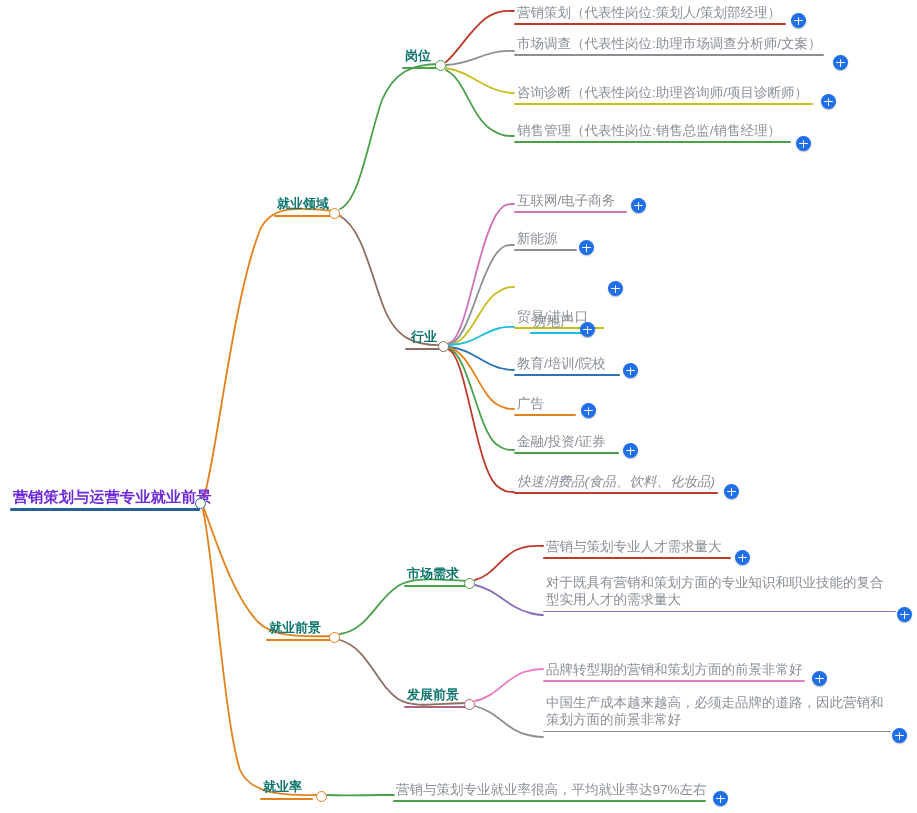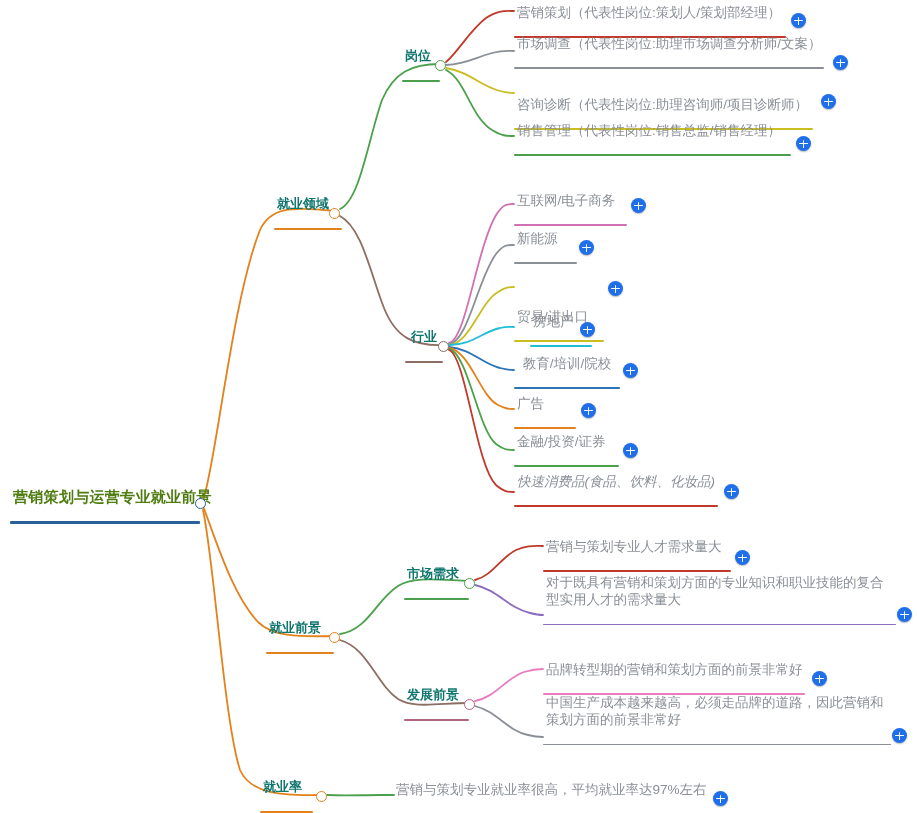--- a/index.html
+++ b/index.html
@@ -28,7 +28,7 @@
   }
   .node .txt {
     display: block;
-    padding: 0 3px 15px 3px;
+    padding: 0 3px 2px 3px;
   }
   .root-node .txt {
     font-size: 15px;

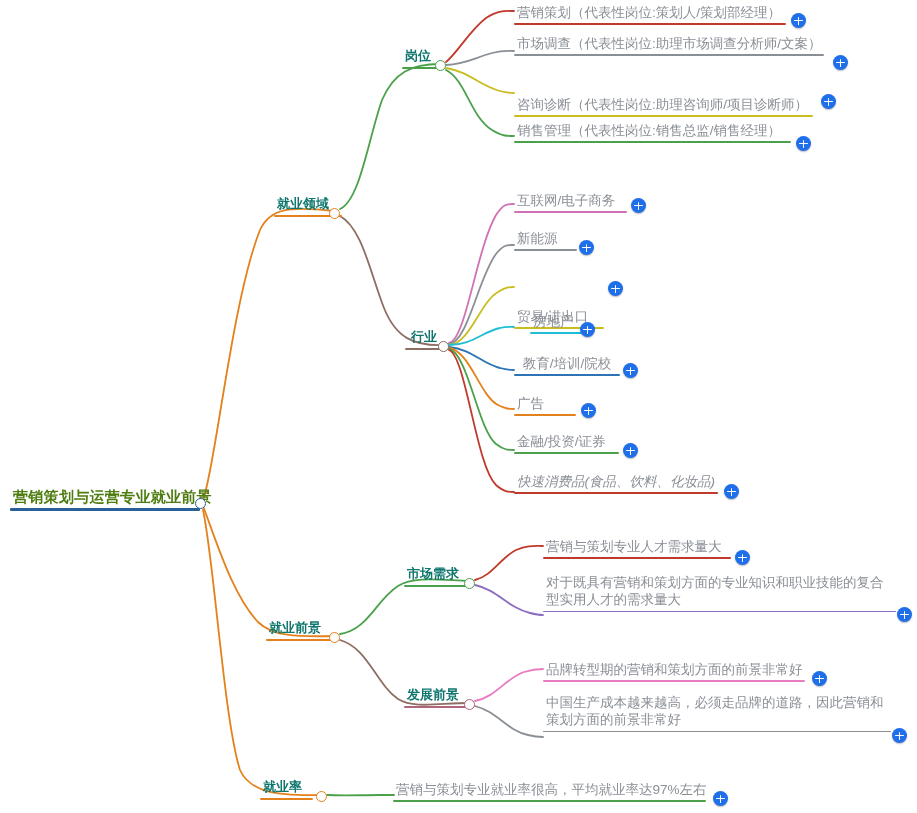--- a/index.html
+++ b/index.html
@@ -187,7 +187,7 @@
       <span class="rule" style="background: rgb(138, 143, 150);"></span>
     </div>
     <div class="plus" style="left: 833px; top: 55px;"></div>
-    <div class="node leaf-node" style="left: 514px; top: 96px; width: 299px;">
+    <div class="node leaf-node" style="left: 514px; top: 84px; width: 299px;">
       <span class="txt">咨询诊断（代表性岗位:助理咨询师/项目诊断师）</span>
       <span class="rule" style="background: rgb(201, 189, 32);"></span>
     </div>

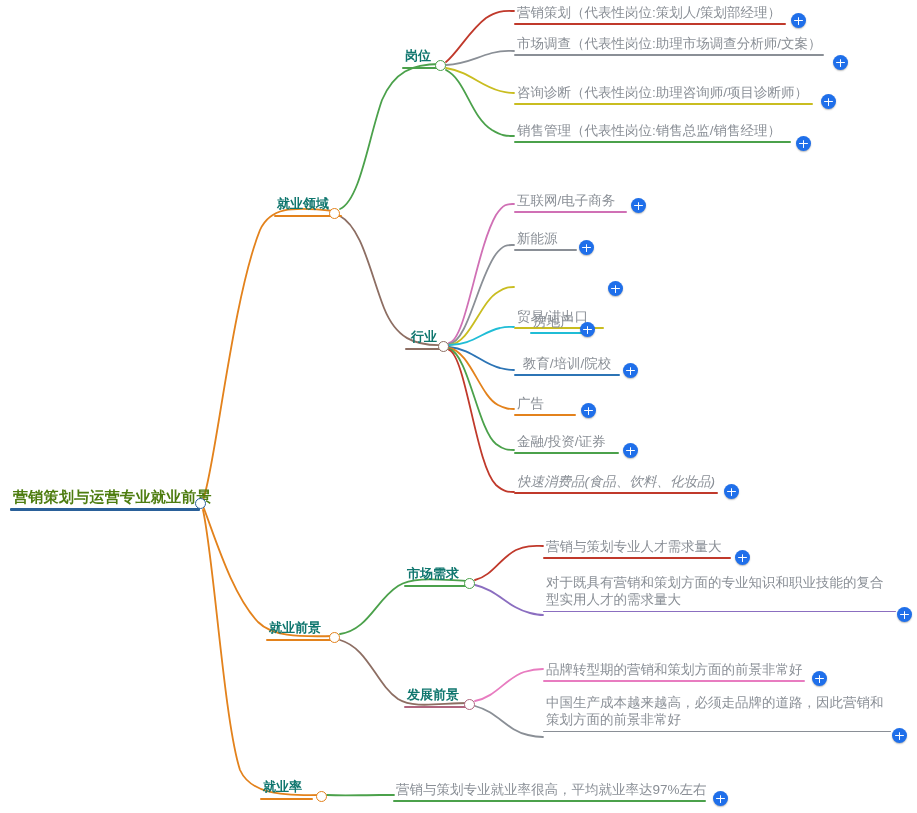--- a/index.html
+++ b/index.html
@@ -217,7 +217,7 @@
       <span class="rule" style="background: rgb(32, 189, 214);"></span>
     </div>
     <div class="plus" style="left: 580px; top: 322px;"></div>
-    <div class="node leaf-node" style="left: 514px; top: 355px; width: 106px; text-align: center;">
+    <div class="node leaf-node" style="left: 514px; top: 355px; width: 106px;">
       <span class="txt">教育/培训/院校</span>
       <span class="rule" style="background: rgb(44, 116, 181);"></span>
     </div>

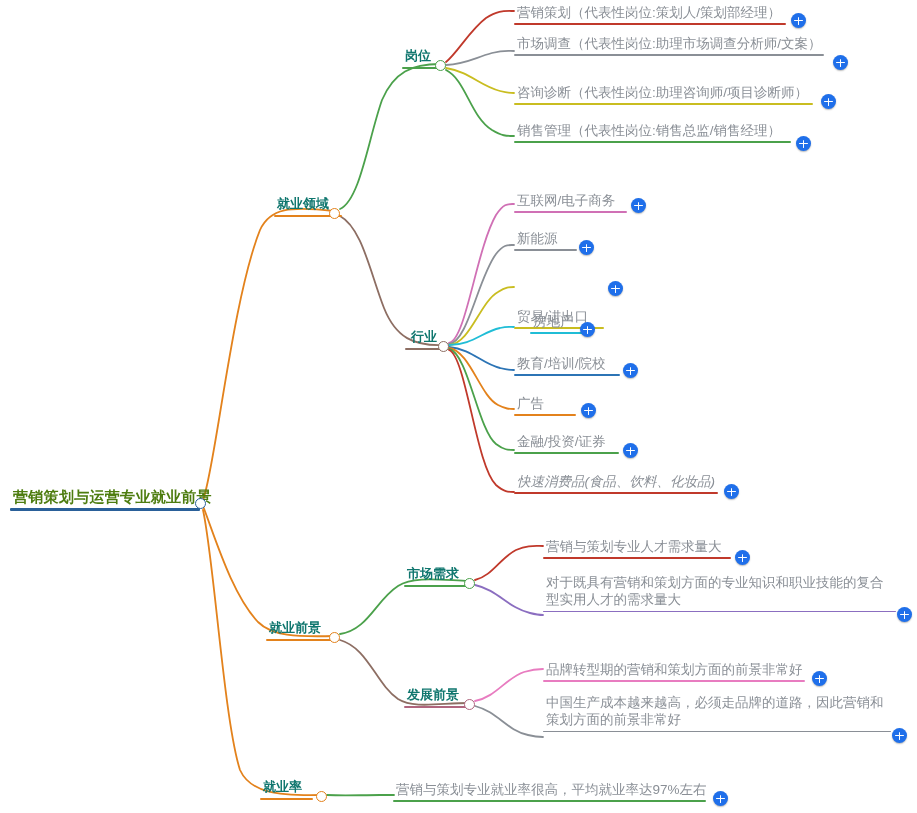--- a/index.html
+++ b/index.html
@@ -33,7 +33,7 @@
   .root-node .txt {
     font-size: 15px;
     font-weight: bold;
-    color: #4d7c0f;
+    color: #6d28d9;
     letter-spacing: 0.3px;
   }
   .branch-node .txt {

